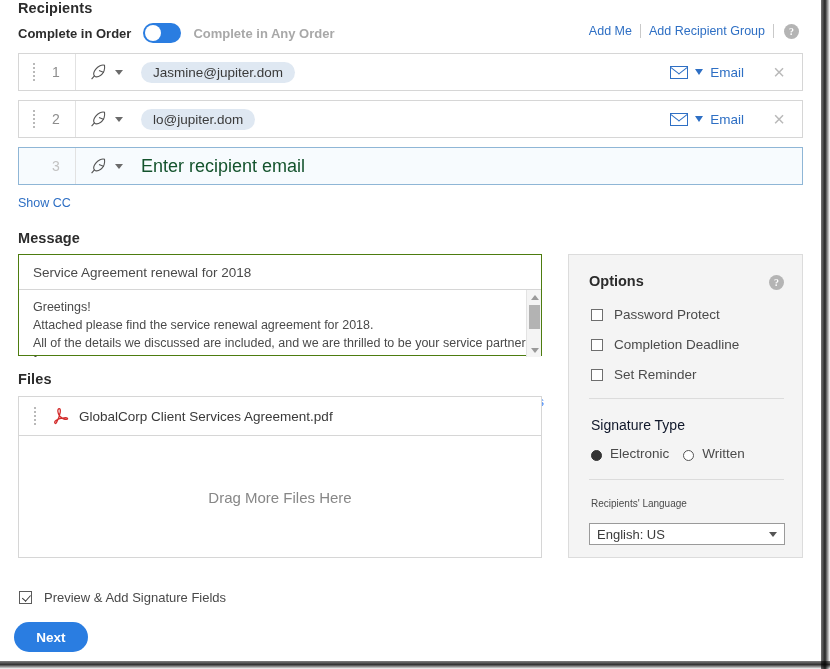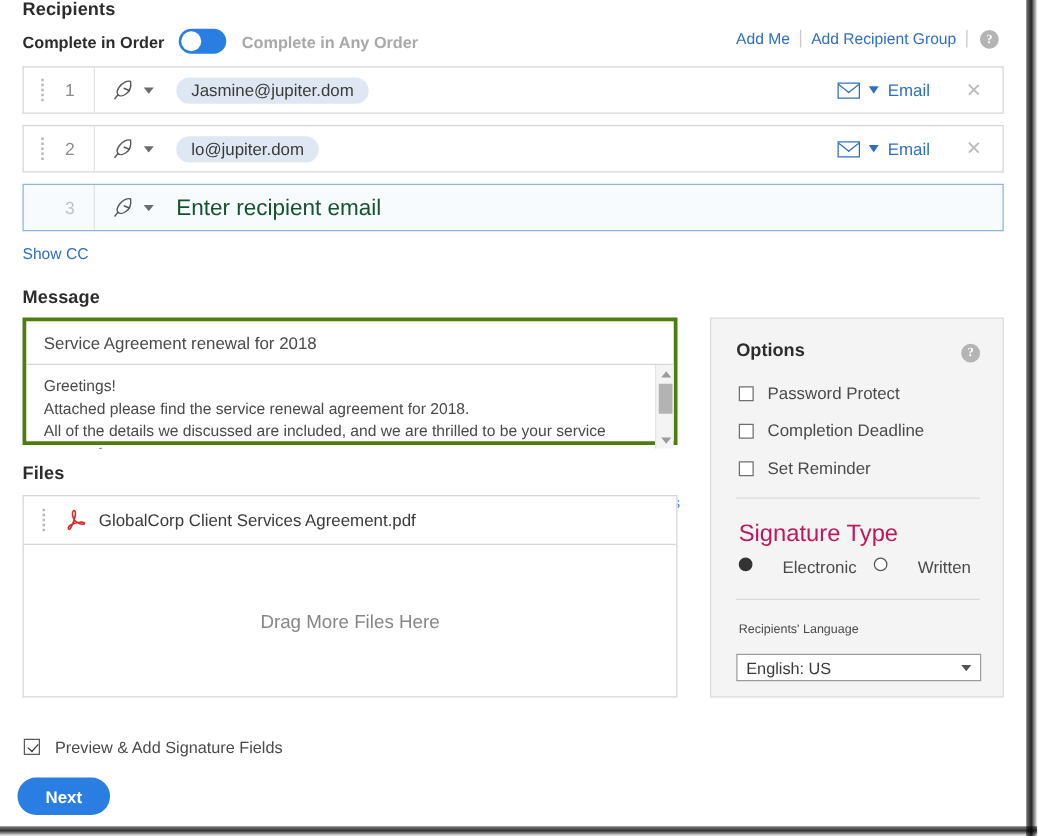--- a/index.html
+++ b/index.html
@@ -259,7 +259,7 @@
     position: absolute;
     left: 18px; top: 254px;
     width: 524px; height: 102px;
-    border: 3px solid #4d7c0f;
+    border: 1px solid #4d7c0f;
     box-sizing: border-box;
     background: #ffffff;
   }

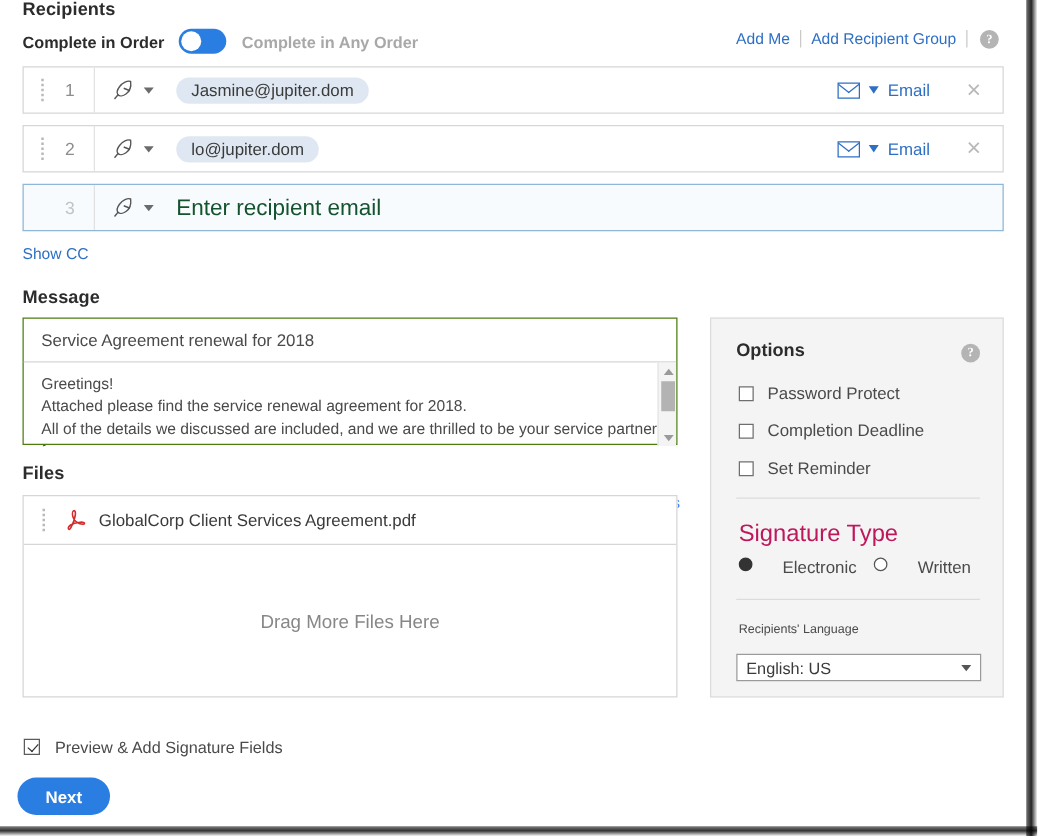--- a/index.html
+++ b/index.html
@@ -412,8 +412,8 @@
   #sig-type-label {
     position: absolute;
     left: 22px; top: 162px;
-    font-size: 19px;
-    color: #be185d;
+    font-size: 14px;
+    color: #0f172a;
   }
   #sig-radios {
     position: absolute;

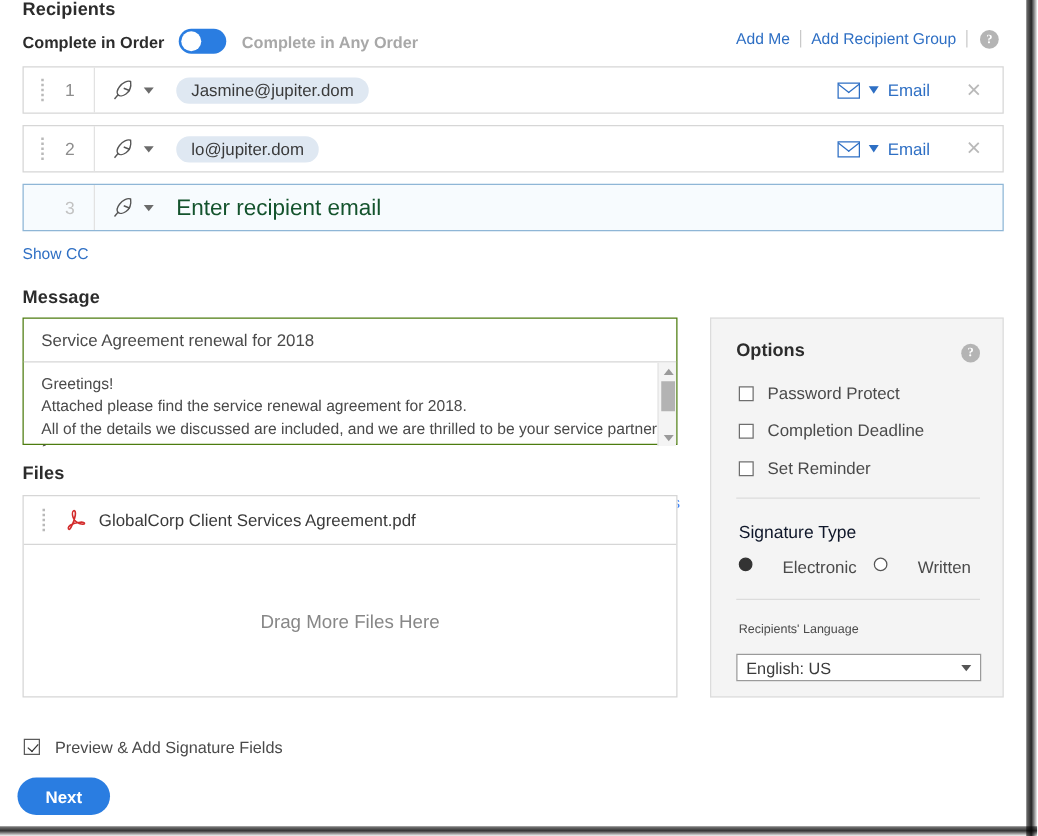--- a/index.html
+++ b/index.html
@@ -424,8 +424,8 @@
   }
   .radio-opt {
     display: flex;
-    align-items: flex-start;
-    gap: 24px;
+    align-items: flex-end;
+    gap: 8px;
     cursor: pointer;
   }
   .rdo {

